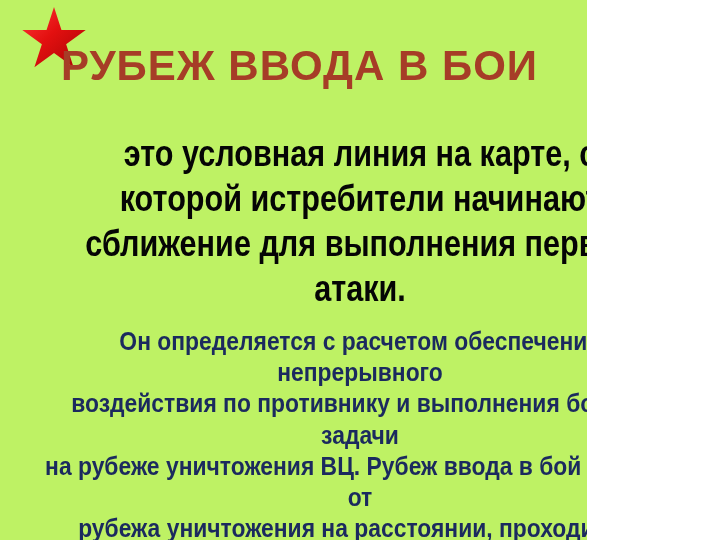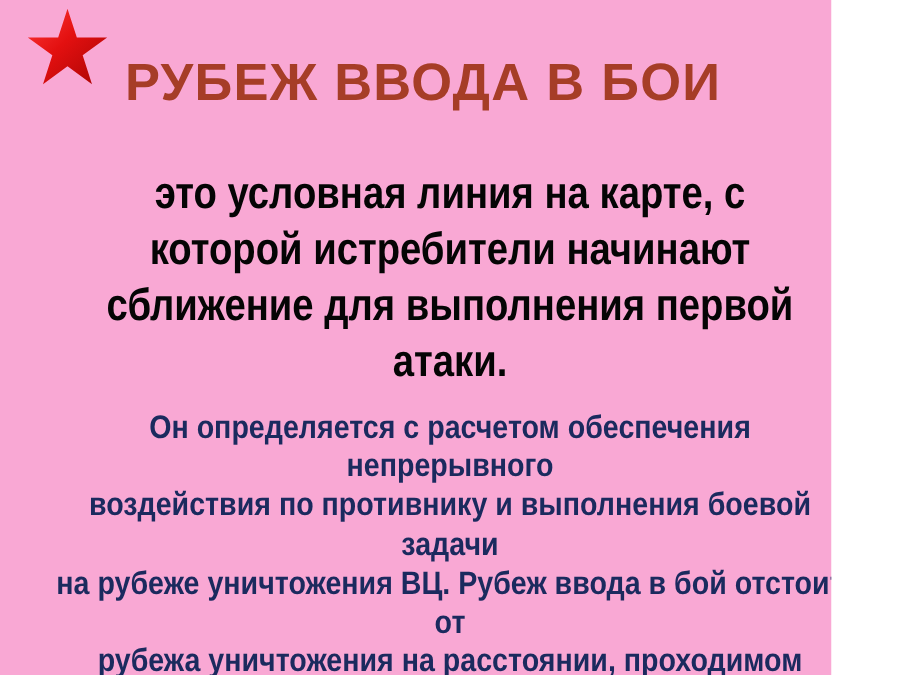--- a/index.html
+++ b/index.html
@@ -9,11 +9,10 @@
   }
   .slide {
     position: relative;
-    width: 641px;
+    width: 587px;
     height: 540px;
-    background: #f9a8d4;
+    background: #bef264;
     overflow: hidden;
-    padding-left: 24px;
   }
   .star {
     position: absolute;

